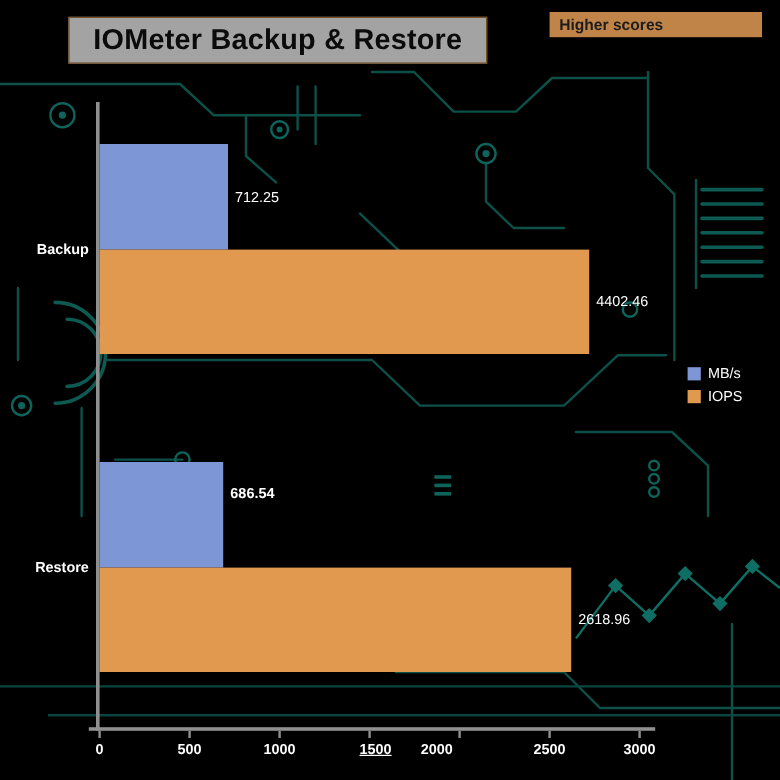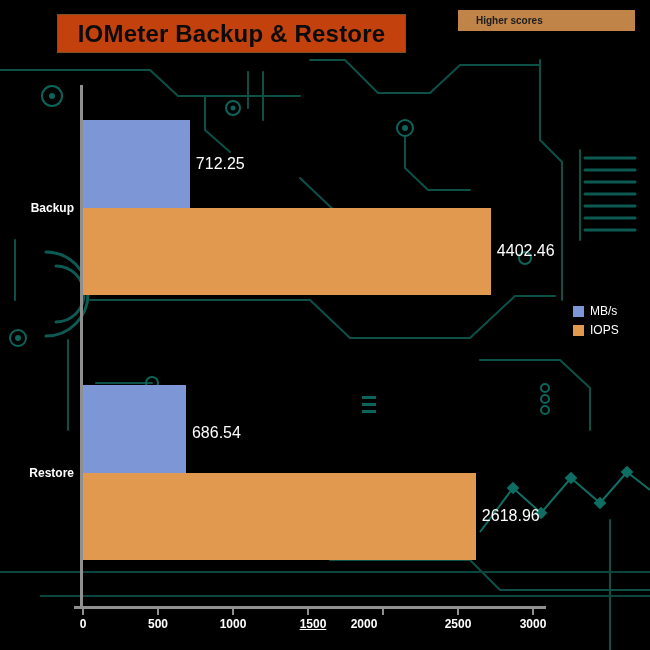--- a/index.html
+++ b/index.html
@@ -17,7 +17,7 @@
     position: absolute;
     left: 57px; top: 14px;
     width: 349px; height: 39px;
-    background: #c2410c;
+    background: #a3a3a3;
     border: 1px solid #7a5127;
     display: flex; align-items: center; justify-content: center;
     font-size: 24px; font-weight: 600; color: #0b0b0b;

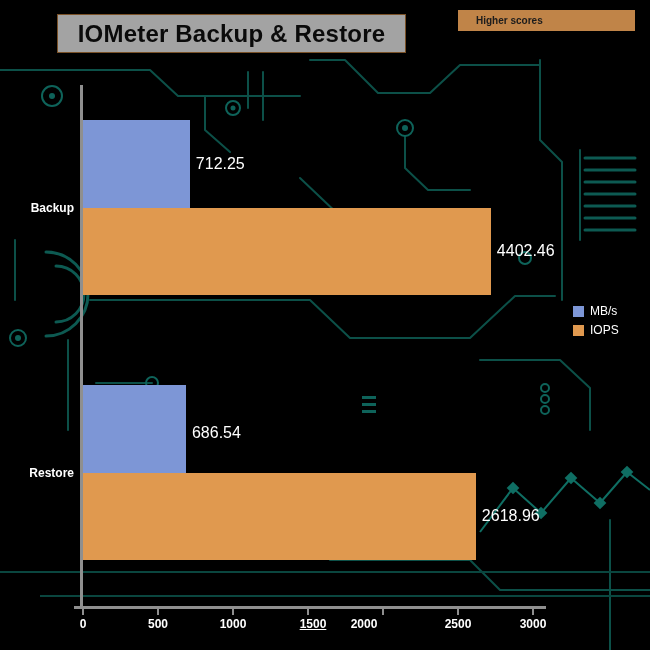--- a/index.html
+++ b/index.html
@@ -26,9 +26,9 @@
   .note {
     position: absolute; left: 458px;
     width: 177px; height: 21px;
-    font-size: 10px; font-weight: 700;
+    font-size: 13px; font-weight: 700;
     display: flex; align-items: center;
-    padding-left: 18px;
+    padding-left: 8px;
   }
   .note-top { top: 10px; background: #c08448; color: #1c1c1c; }
   .note-bottom { top: 32px; background: #ffffff; color: #000; }

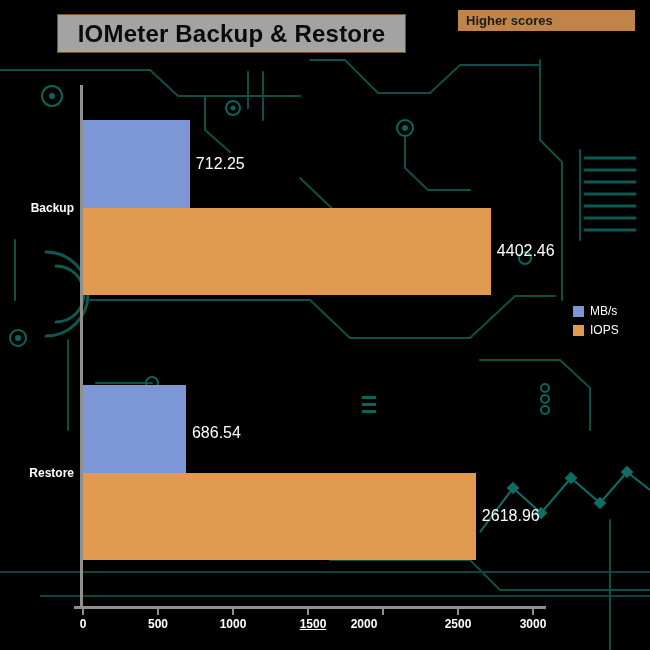--- a/index.html
+++ b/index.html
@@ -42,7 +42,7 @@
   }
   .bar { position: absolute; }
   .val {
-    position: absolute; color: #fff; font-size: 16px;
+    position: absolute; color: #fff; font-size: 12px;
     transform: translateY(-50%); white-space: nowrap;
   }
   .cat {

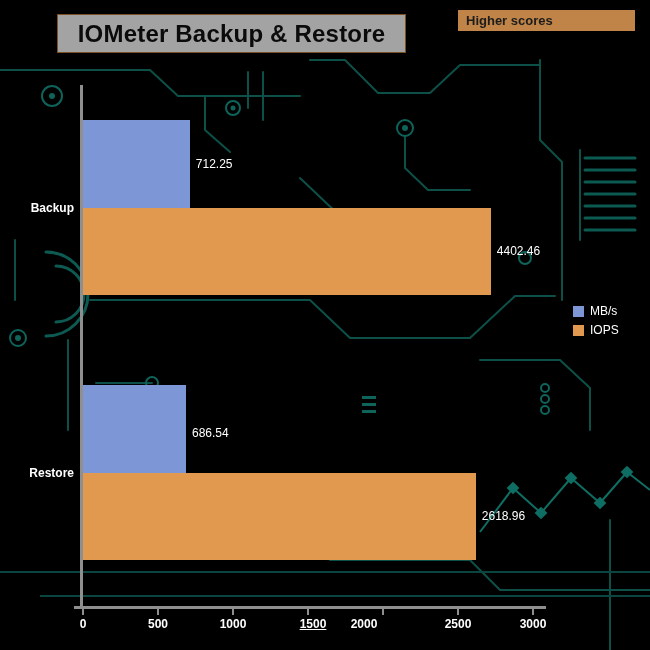--- a/index.html
+++ b/index.html
@@ -149,7 +149,7 @@
     <div class="val" style="left: 496.839px; top: 251.25px;">4402.46</div>
     <div class="cat" style="left: 4px; top: 472.5px;">Restore</div>
     <div class="bar" style="left: 83px; top: 385px; width: 102.981px; height: 87.5px; background: rgb(125, 150, 214);"></div>
-    <div class="val" style="left: 191.981px; top: 433px;">686.54</div>
+    <div class="val" style="left: 191.981px; top: 411px; font-weight: bold;">686.54</div>
     <div class="bar" style="left: 83px; top: 472.5px; width: 392.844px; height: 87.5px; background: rgb(224, 153, 79);"></div>
     <div class="val" style="left: 481.844px; top: 516.25px;">2618.96</div>
     <div class="tick" style="left: 82px;"></div>

